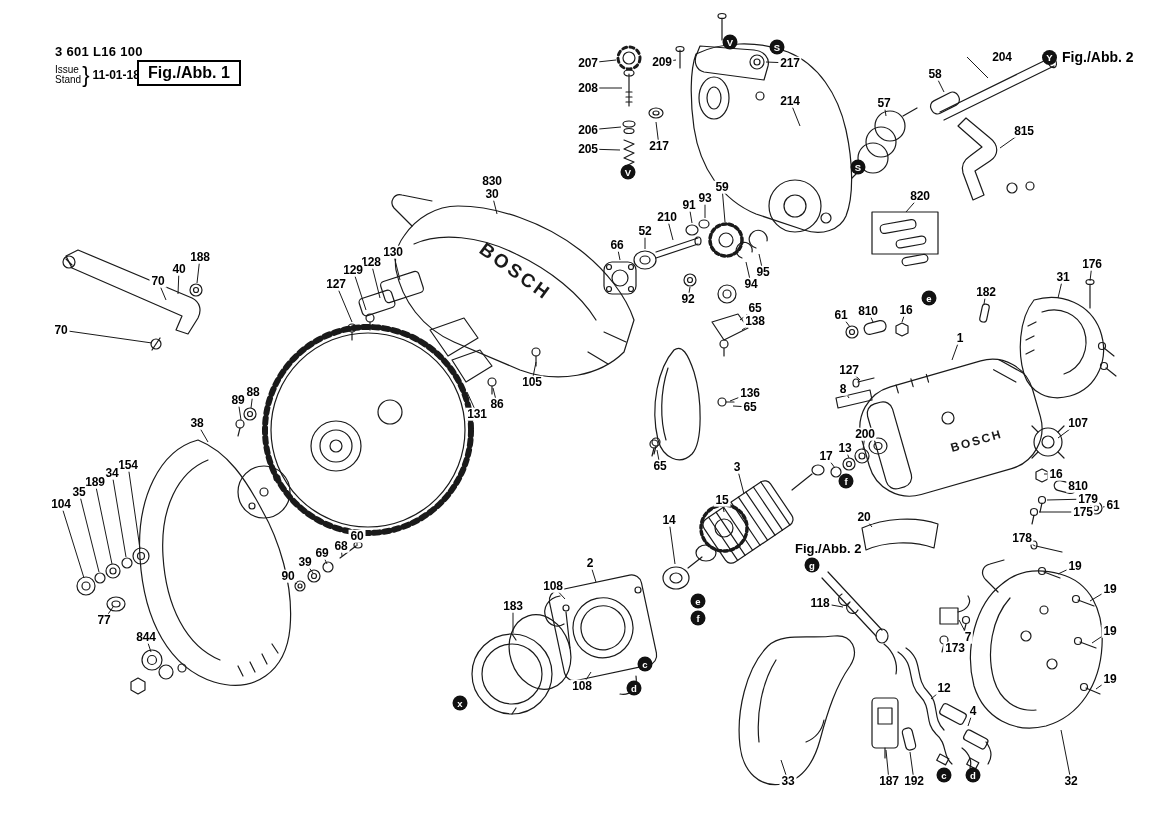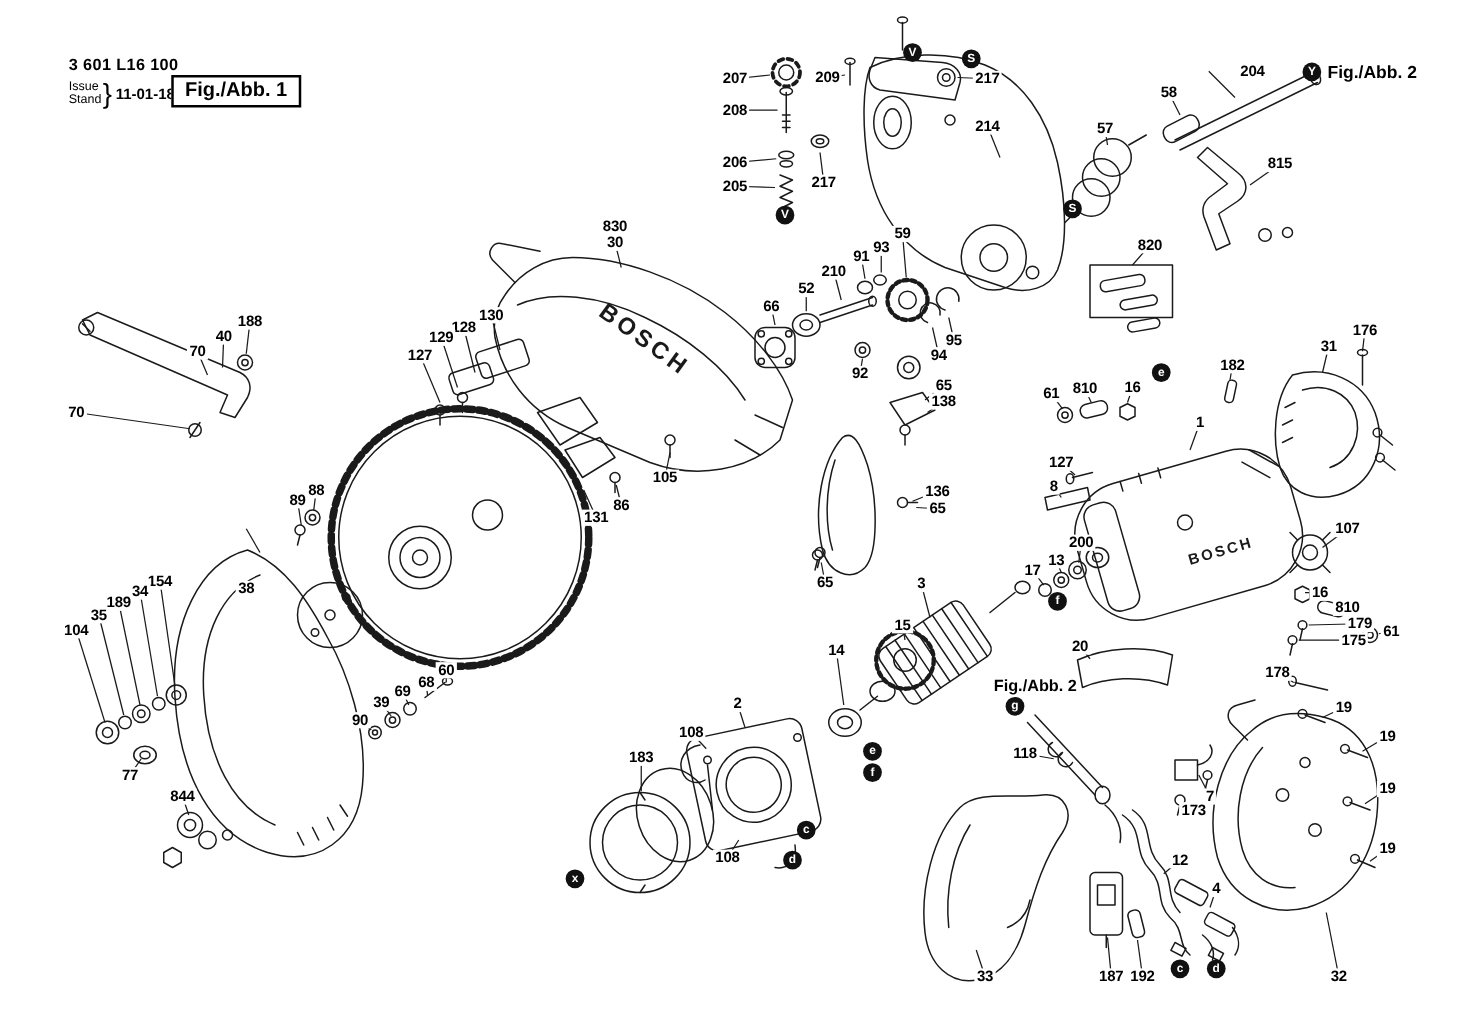--- a/index.html
+++ b/index.html
@@ -538,7 +538,7 @@
       <div class="part-label" style="left: 238px; top: 400px;">89</div>
       <div class="part-label" style="left: 750px; top: 393px;">136</div>
       <div class="part-label" style="left: 750px; top: 407px;">65</div>
-      <div class="part-label" style="left: 197px; top: 423px; margin-top: 48px;">38</div>
+      <div class="part-label" style="left: 197px; top: 423px;">38</div>
       <div class="part-label" style="left: 660px; top: 466px;">65</div>
       <div class="part-label" style="left: 865px; top: 434px;">200</div>
       <div class="part-label" style="left: 845px; top: 448px;">13</div>

